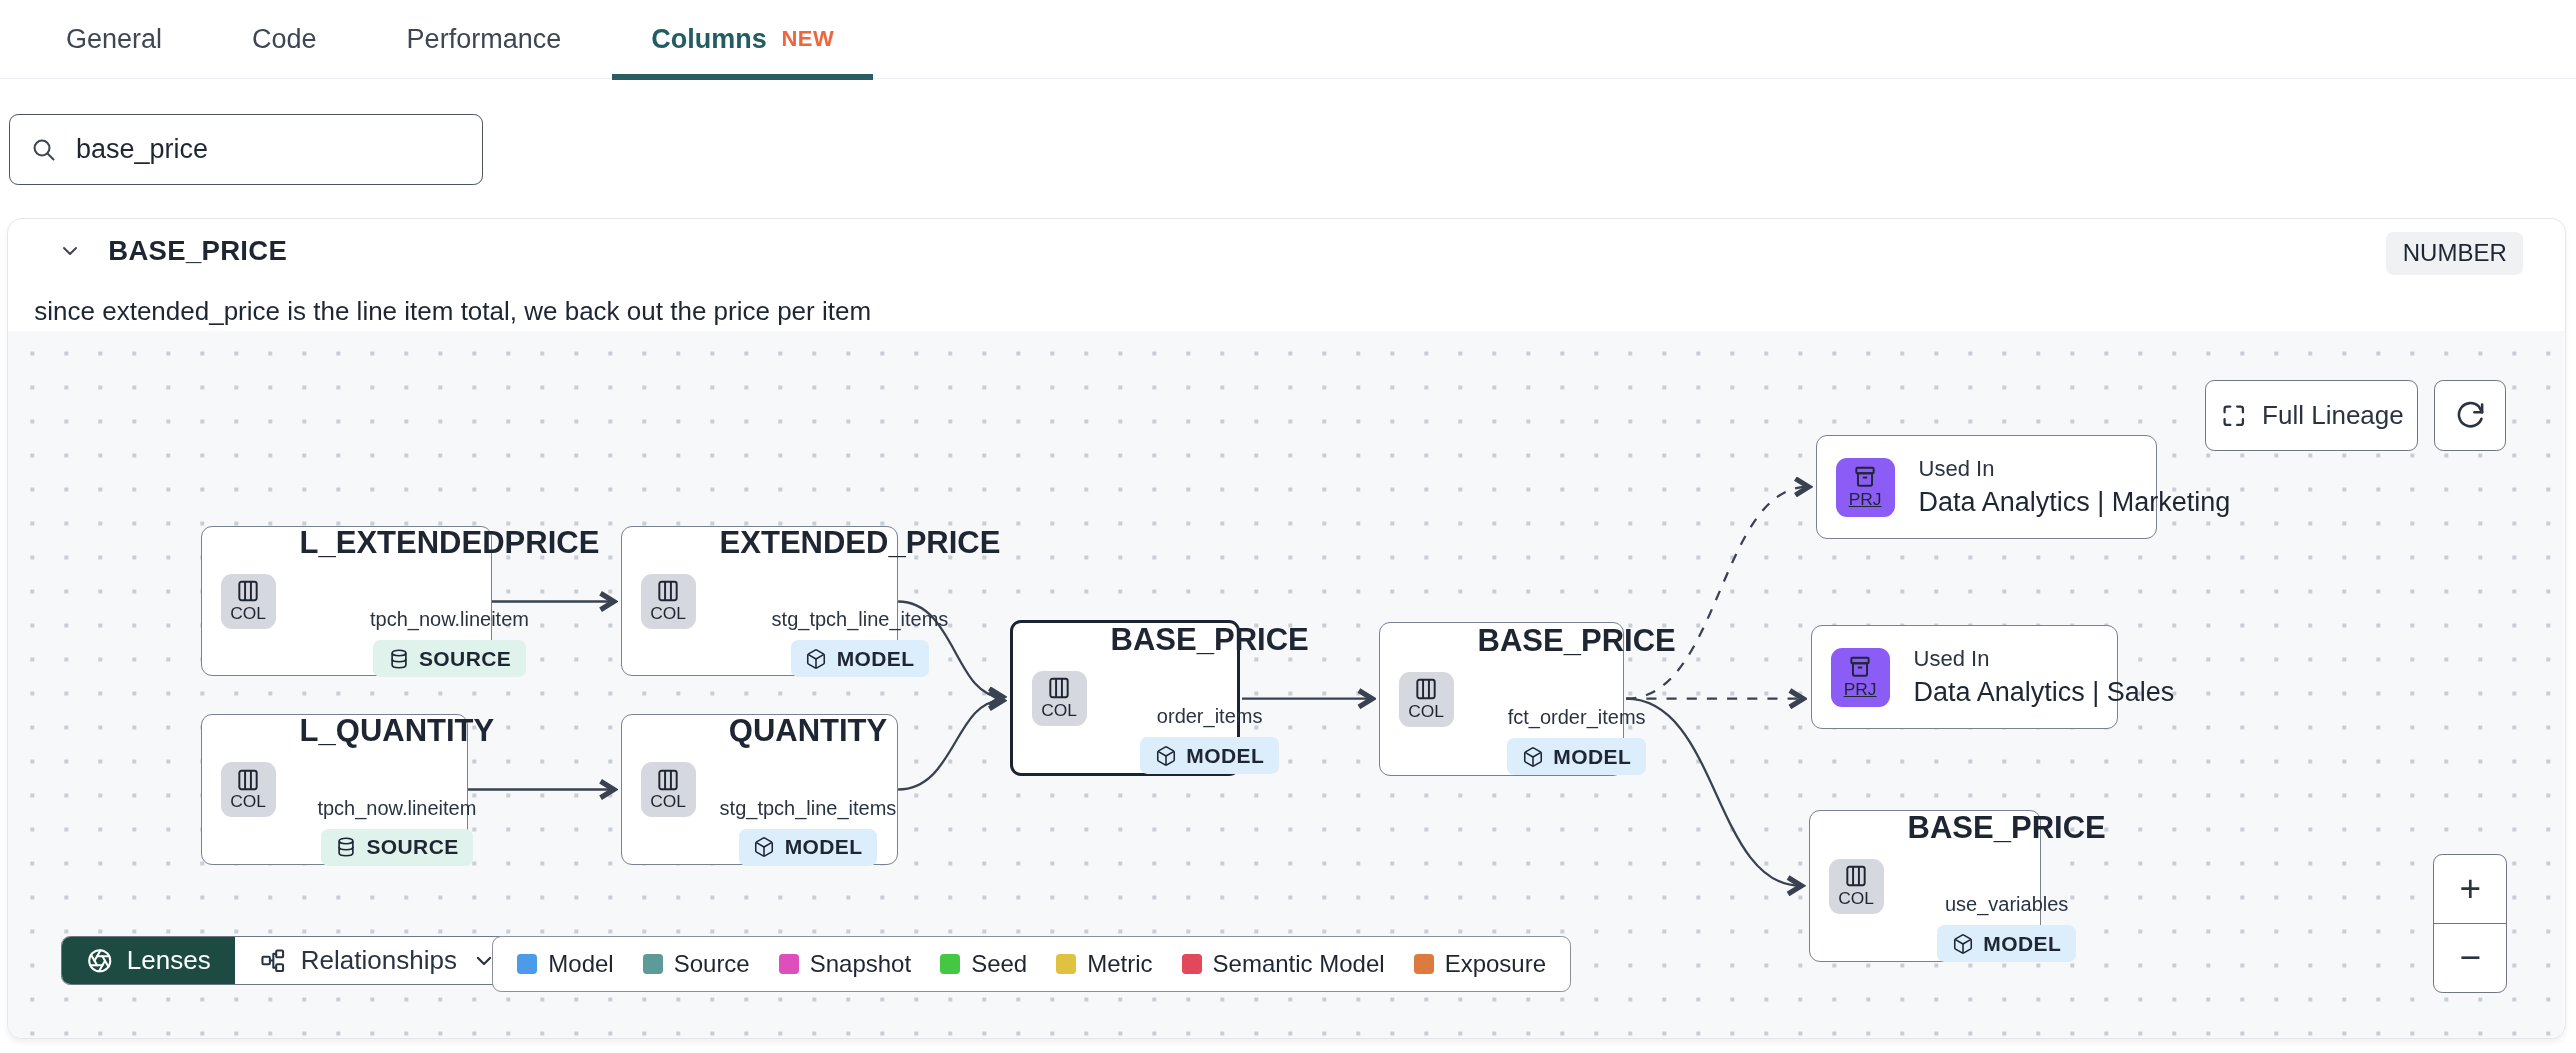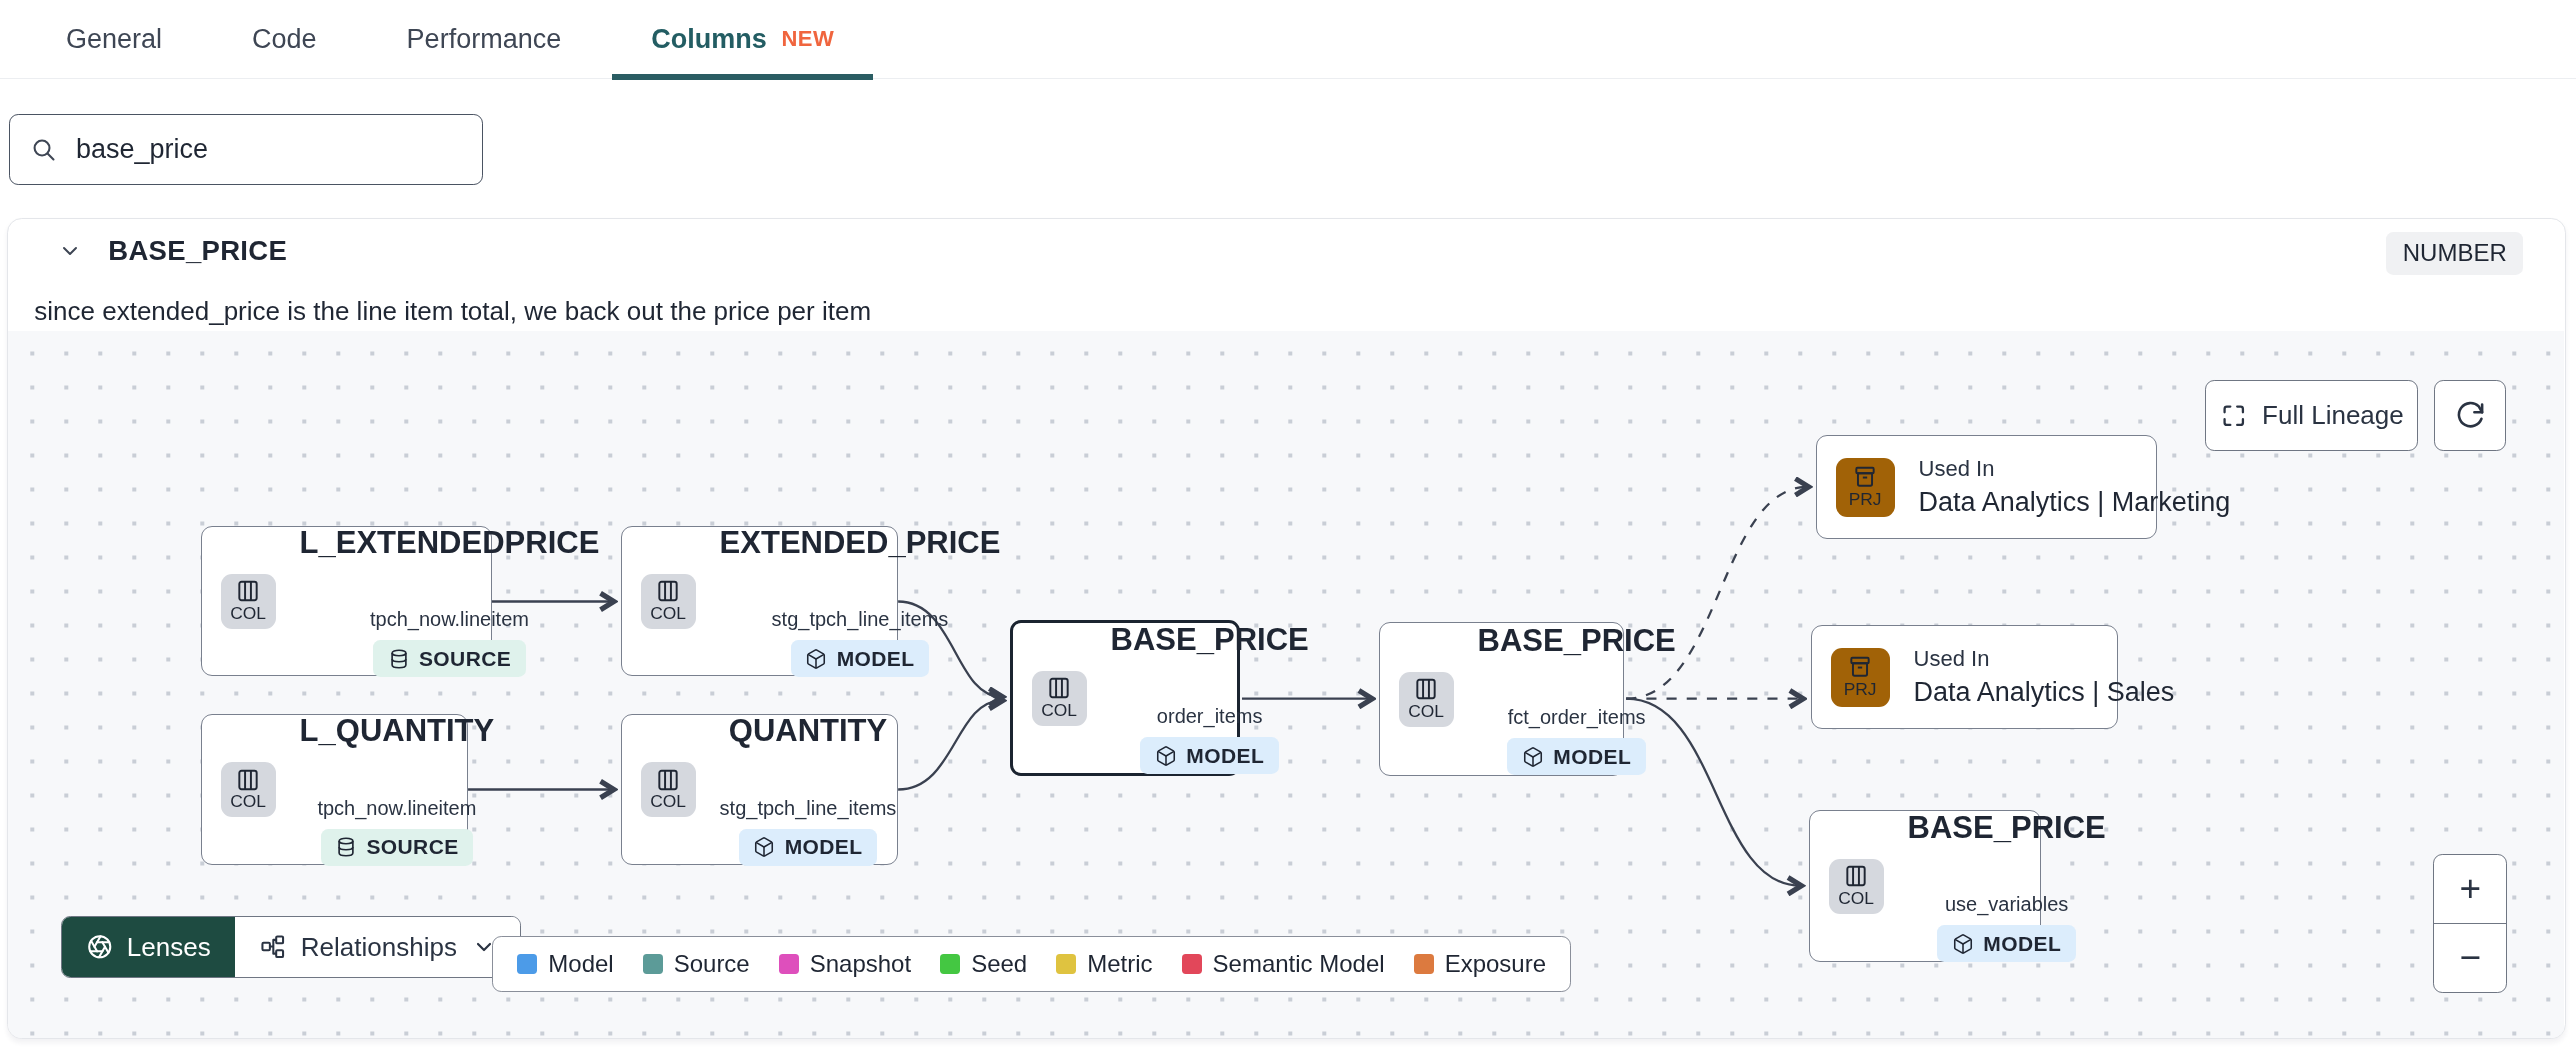--- a/index.html
+++ b/index.html
@@ -51,7 +51,7 @@
   .node.selected { border:3.7px solid #1b2430; }
   .chip { width:55px; height:55px; border-radius:11px; background:#d5d8de;
     display:flex; flex-direction:column; align-items:center; justify-content:center; flex:0 0 auto; }
-  .chip.prj { background:#a16207; width:59px; height:59px; }
+  .chip.prj { background:#8b5cf6; width:59px; height:59px;text-decoration:underline; }
   .chip .chip-label { font-size:17.4px; color:#1f2633; margin-top:-1.8px; }
   .node-body { display:flex; flex-direction:column; align-items:center; gap:7.3px; padding-right:22px;}
   .node-title { font-size:31px; font-weight:bold; color:#1f2633; white-space:nowrap; }

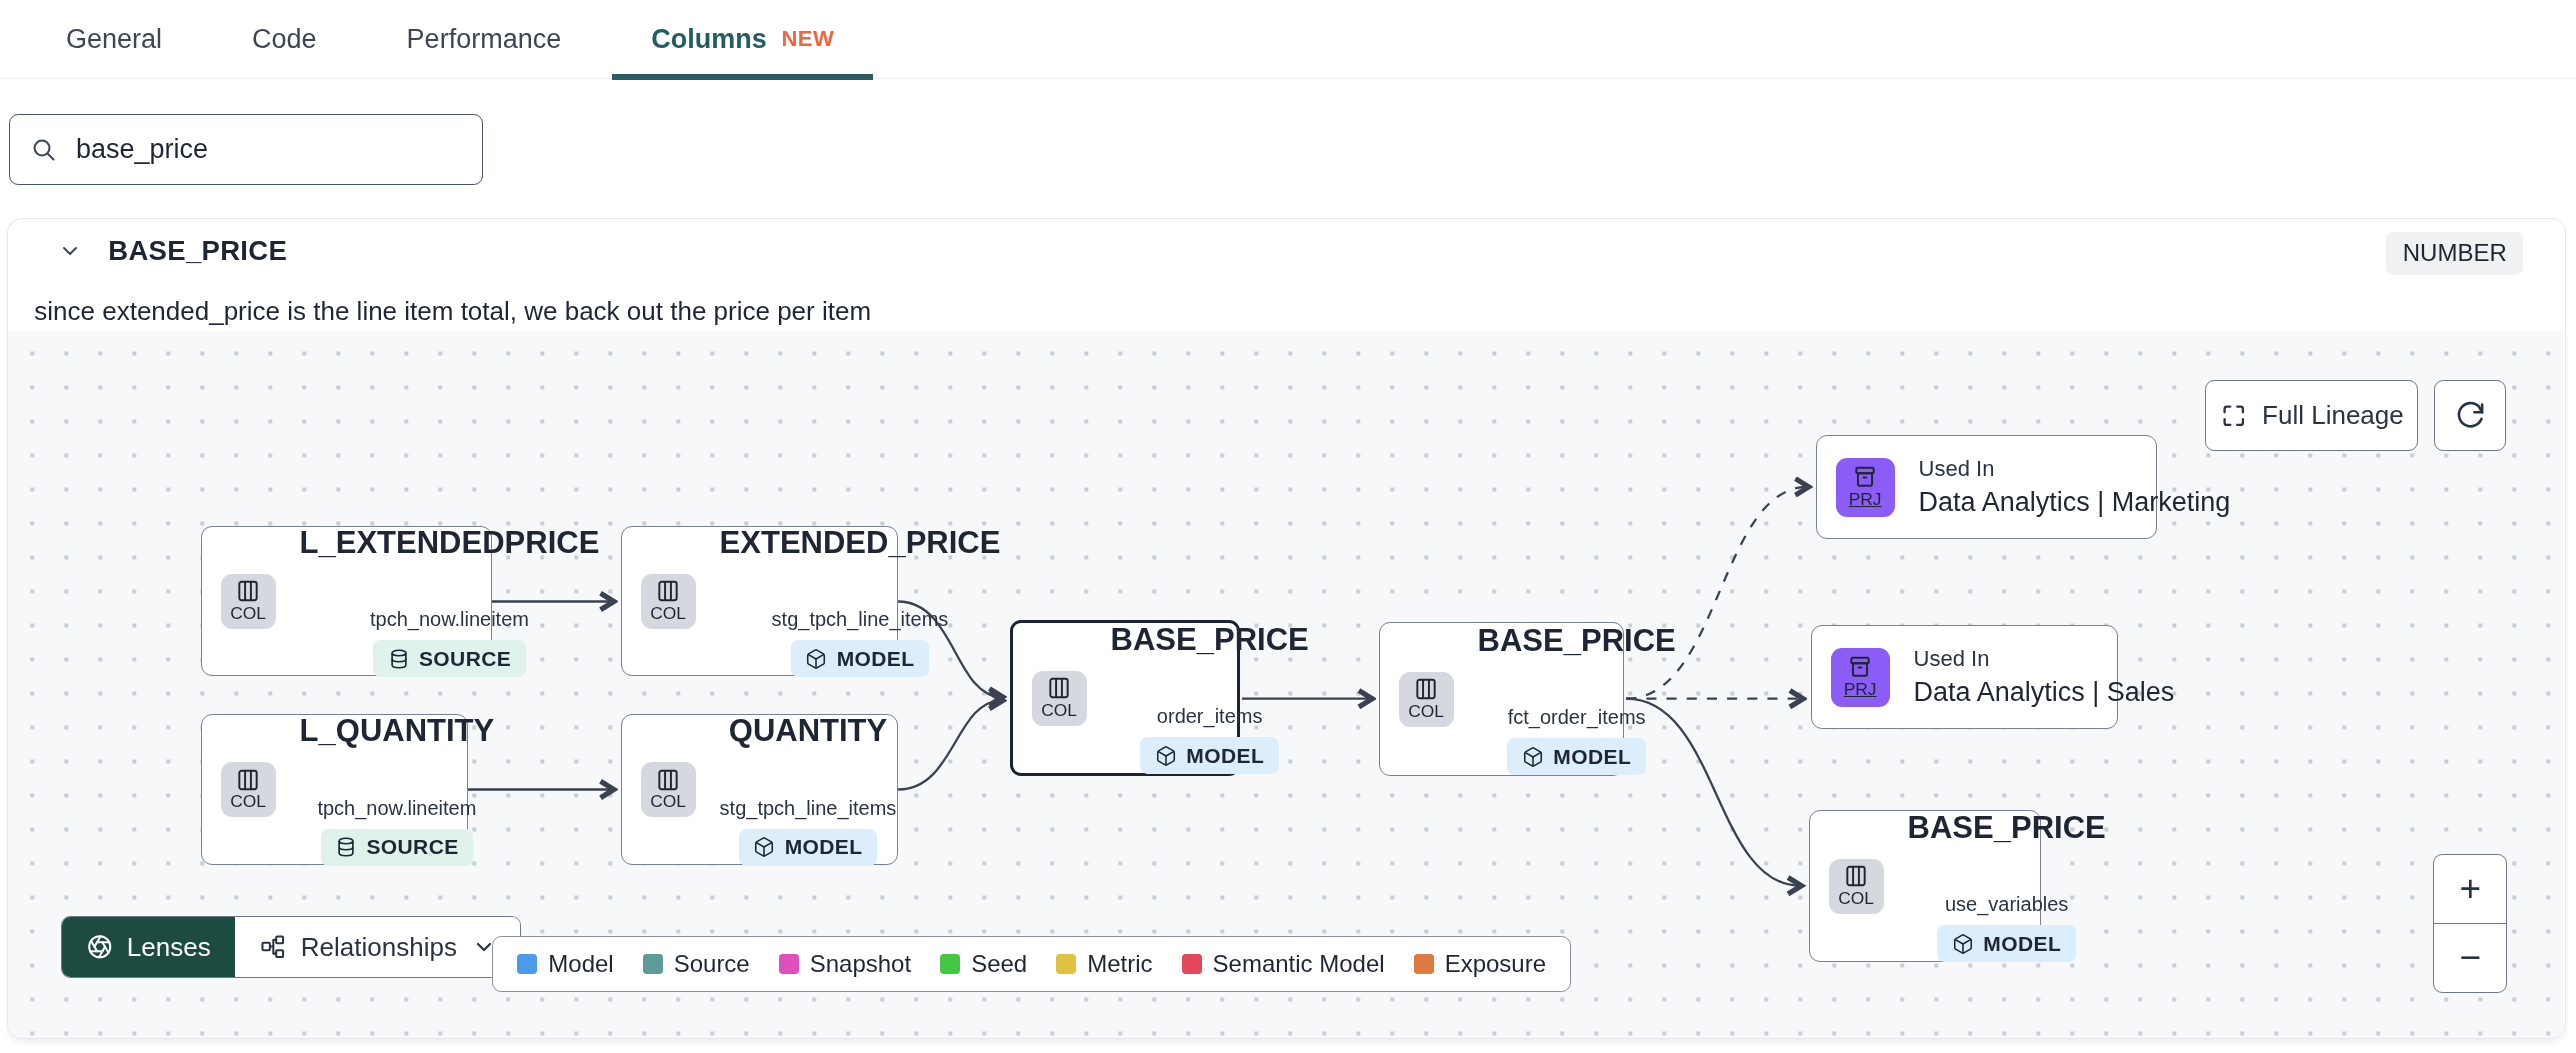--- a/index.html
+++ b/index.html
@@ -76,7 +76,7 @@
     font-size:37px; color:#2a3342; cursor:pointer; }
   .zoomctl .zbtn:first-child { border-bottom:1.8px solid #6f7683; }
 
-  .lenses-bar { position:absolute; left:53px; top:585px; height:62px; display:flex;
+  .lenses-bar { position:absolute; left:53px; top:605px; height:49px; display:flex;
     border:1.8px solid #6f7683; border-radius:9.2px; overflow:hidden; background:#fff; }
   .seg-lenses { background:#1e4b41; color:#fff; display:flex; align-items:center; gap:13px;
     padding:0 24px; font-size:26px; cursor:pointer; }

